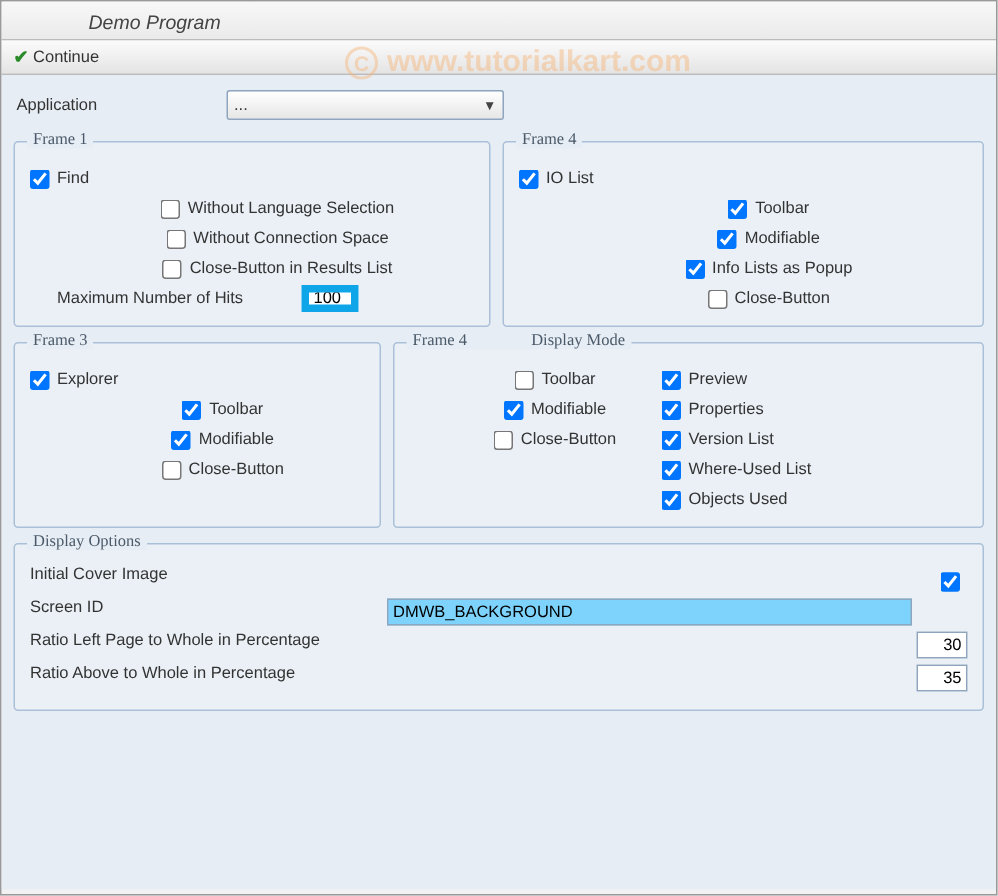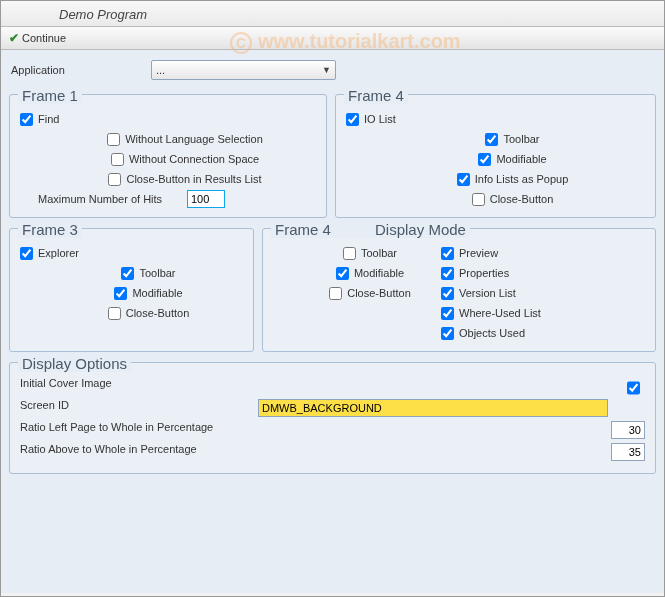--- a/index.html
+++ b/index.html
@@ -111,7 +111,8 @@
     background: #e7edf4;
     padding: 0 4px;
     color: #4a5a6a;
-    font-size: 15px;
+    font-size: 11px;
+    font-family: Liberation Serif, serif;
   }
   .frame-title .extra { margin-left: 40px; }
   .opt {

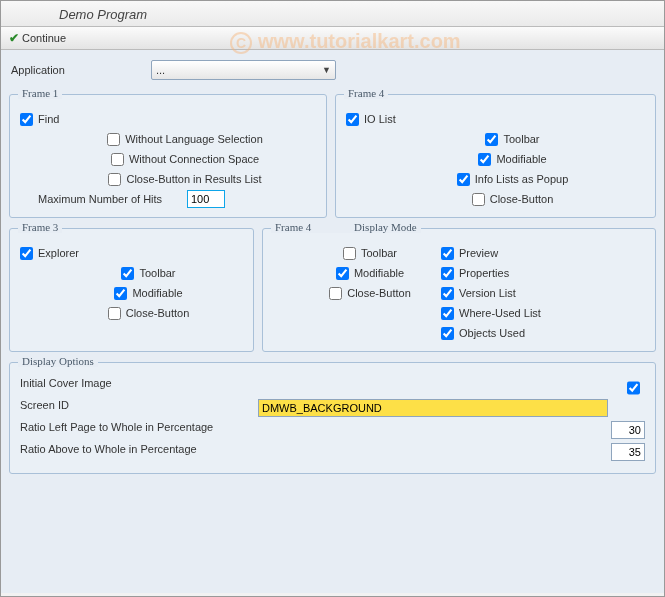--- a/index.html
+++ b/index.html
@@ -129,7 +129,7 @@
   .inline-num {
     display: flex;
     align-items: center;
-    gap: 4px;
+    gap: 18px;
     height: 20px;
     margin-left: 18px;
   }

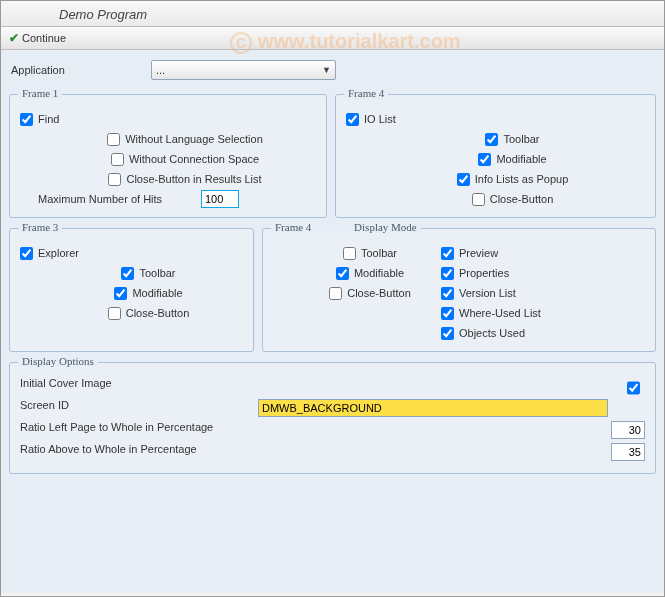--- a/index.html
+++ b/index.html
@@ -136,7 +136,7 @@
   input[type=text].small {
     width: 38px;
     height: 18px;
-    border: 1px solid #0ea5e9;
+    border: 5px solid #0ea5e9;
     font-size: 11px;
     padding: 0 3px;
     text-align: left;

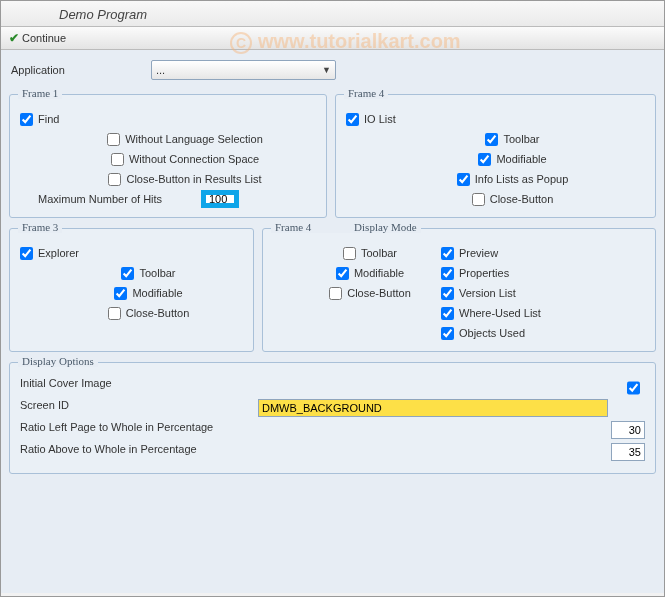--- a/index.html
+++ b/index.html
@@ -148,7 +148,7 @@
     border: 1px solid #8fa5bd;
     font-size: 11px;
     padding: 0 3px;
-    background: #fde047;
+    background: #7dd3fc;
   }
   .f1 { width: 318px; }
   .f2 { flex: 1; }

